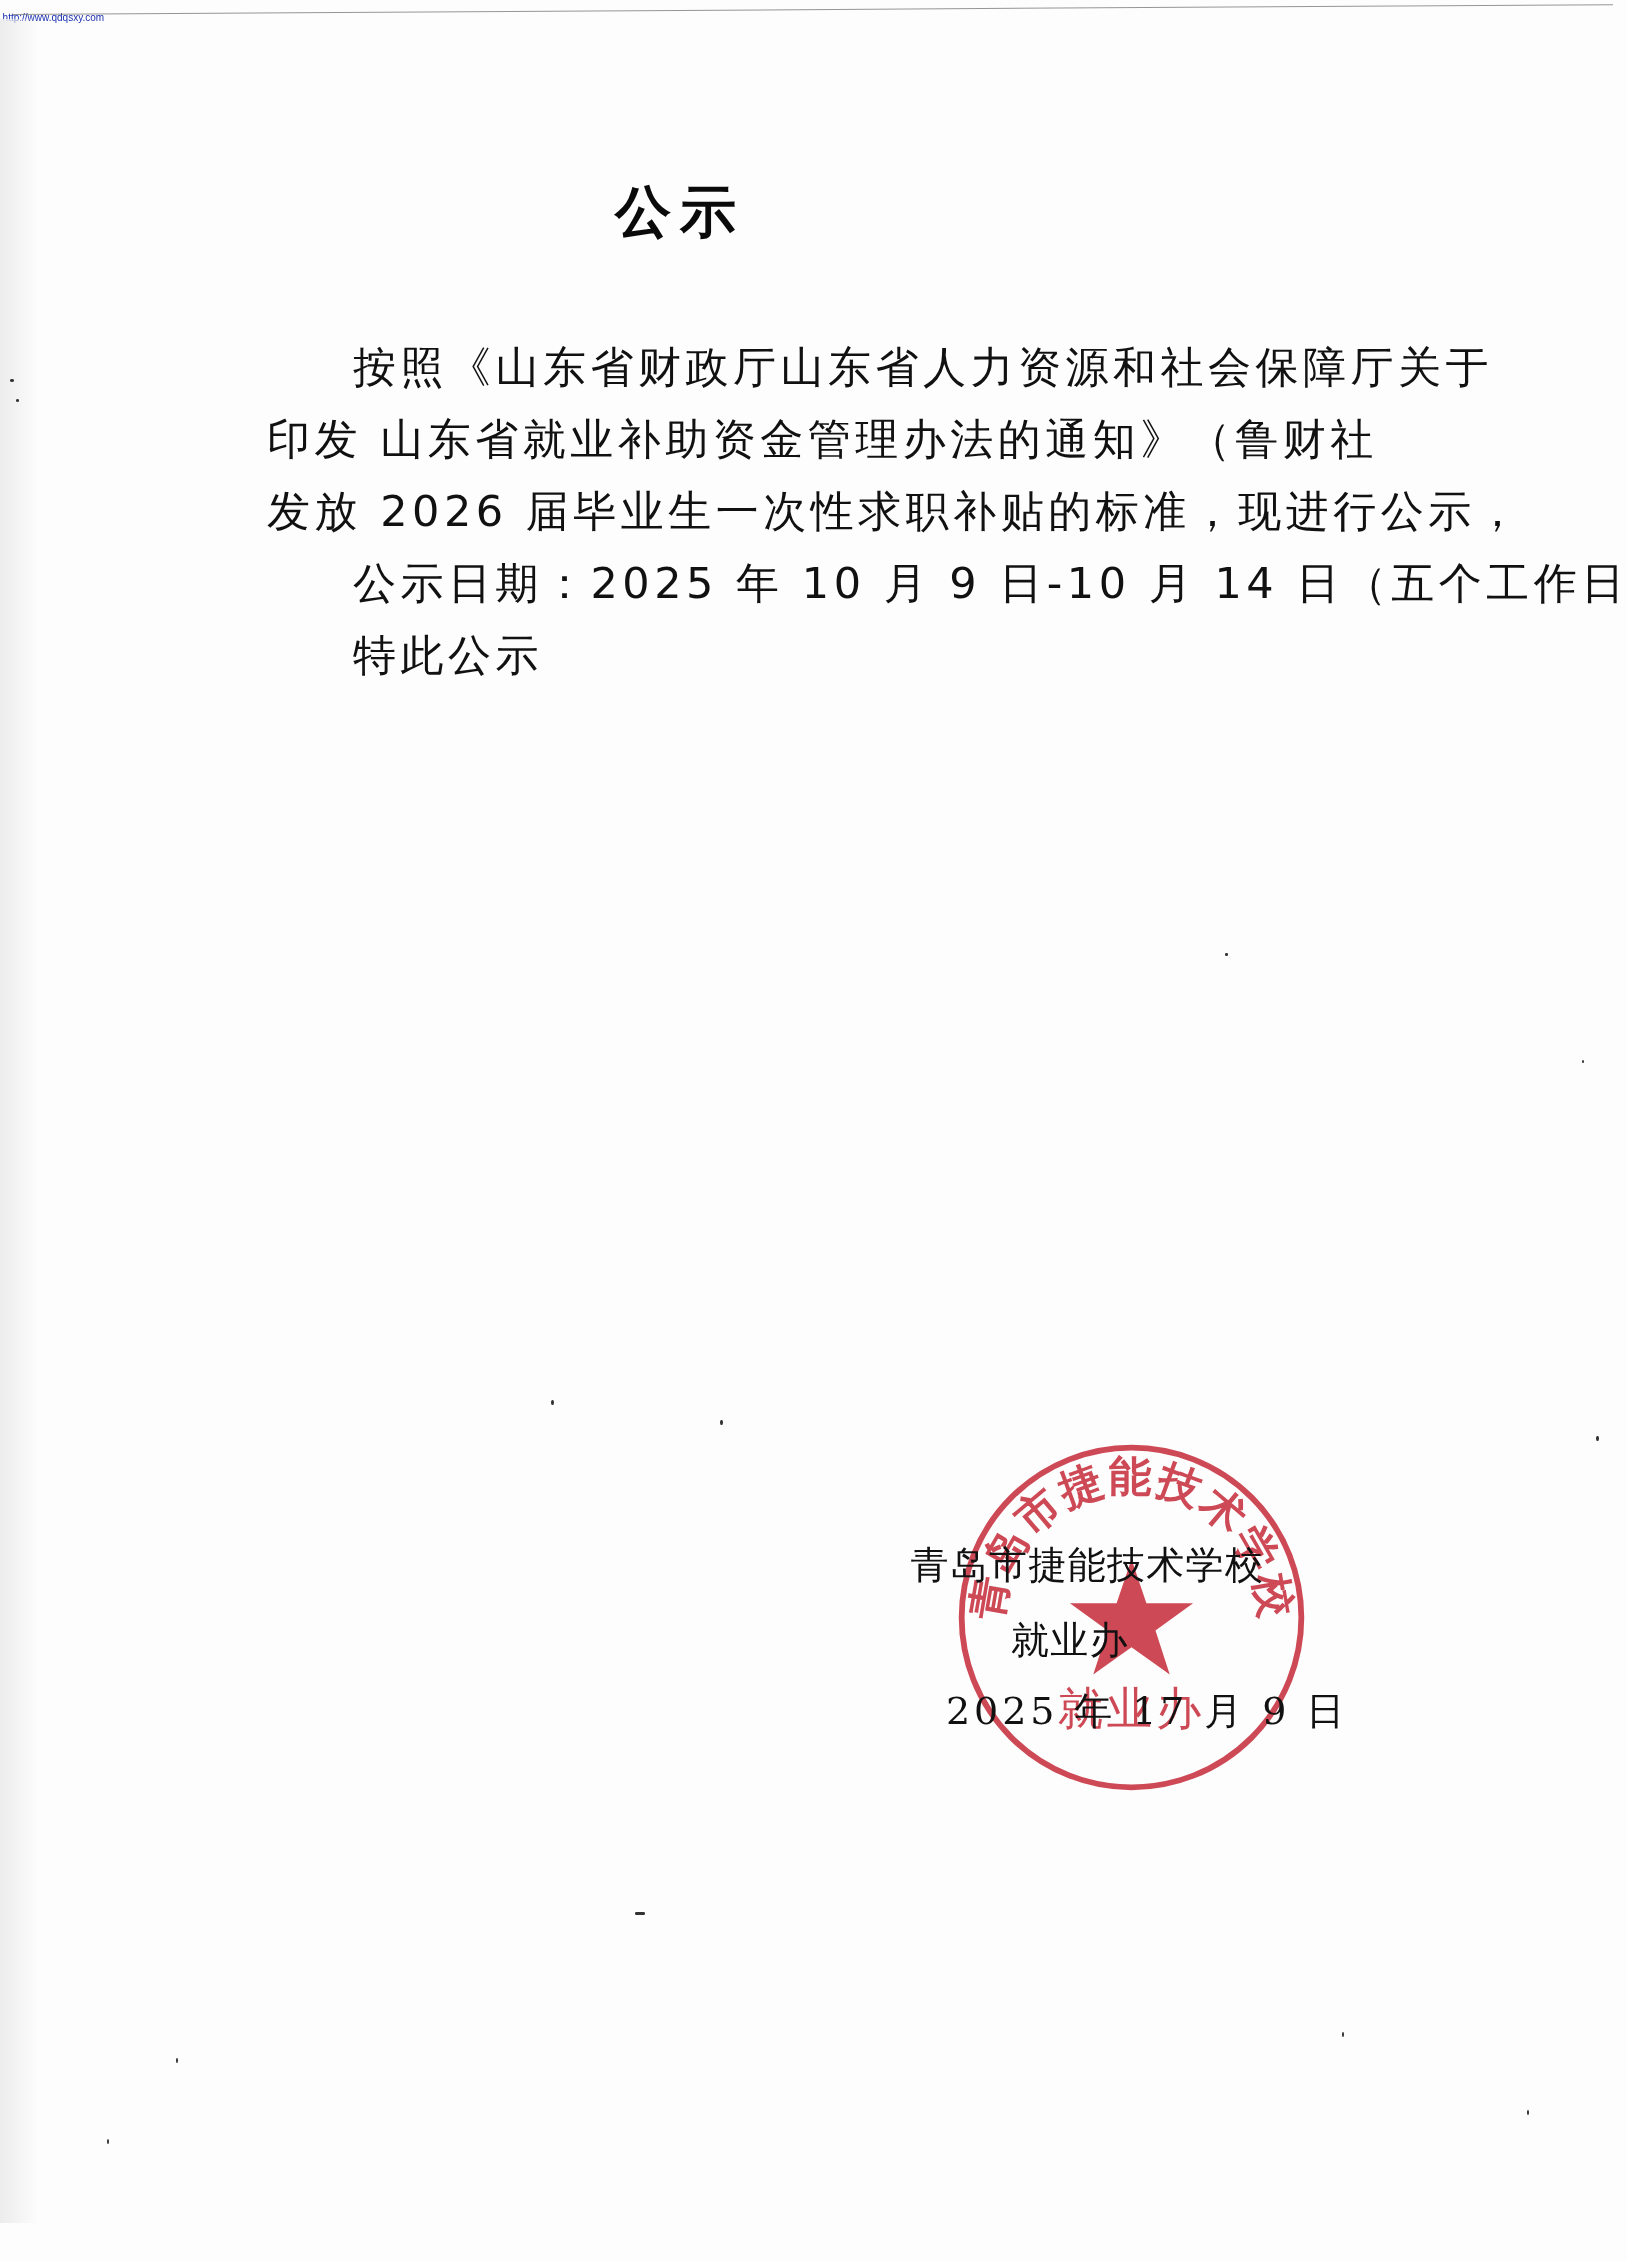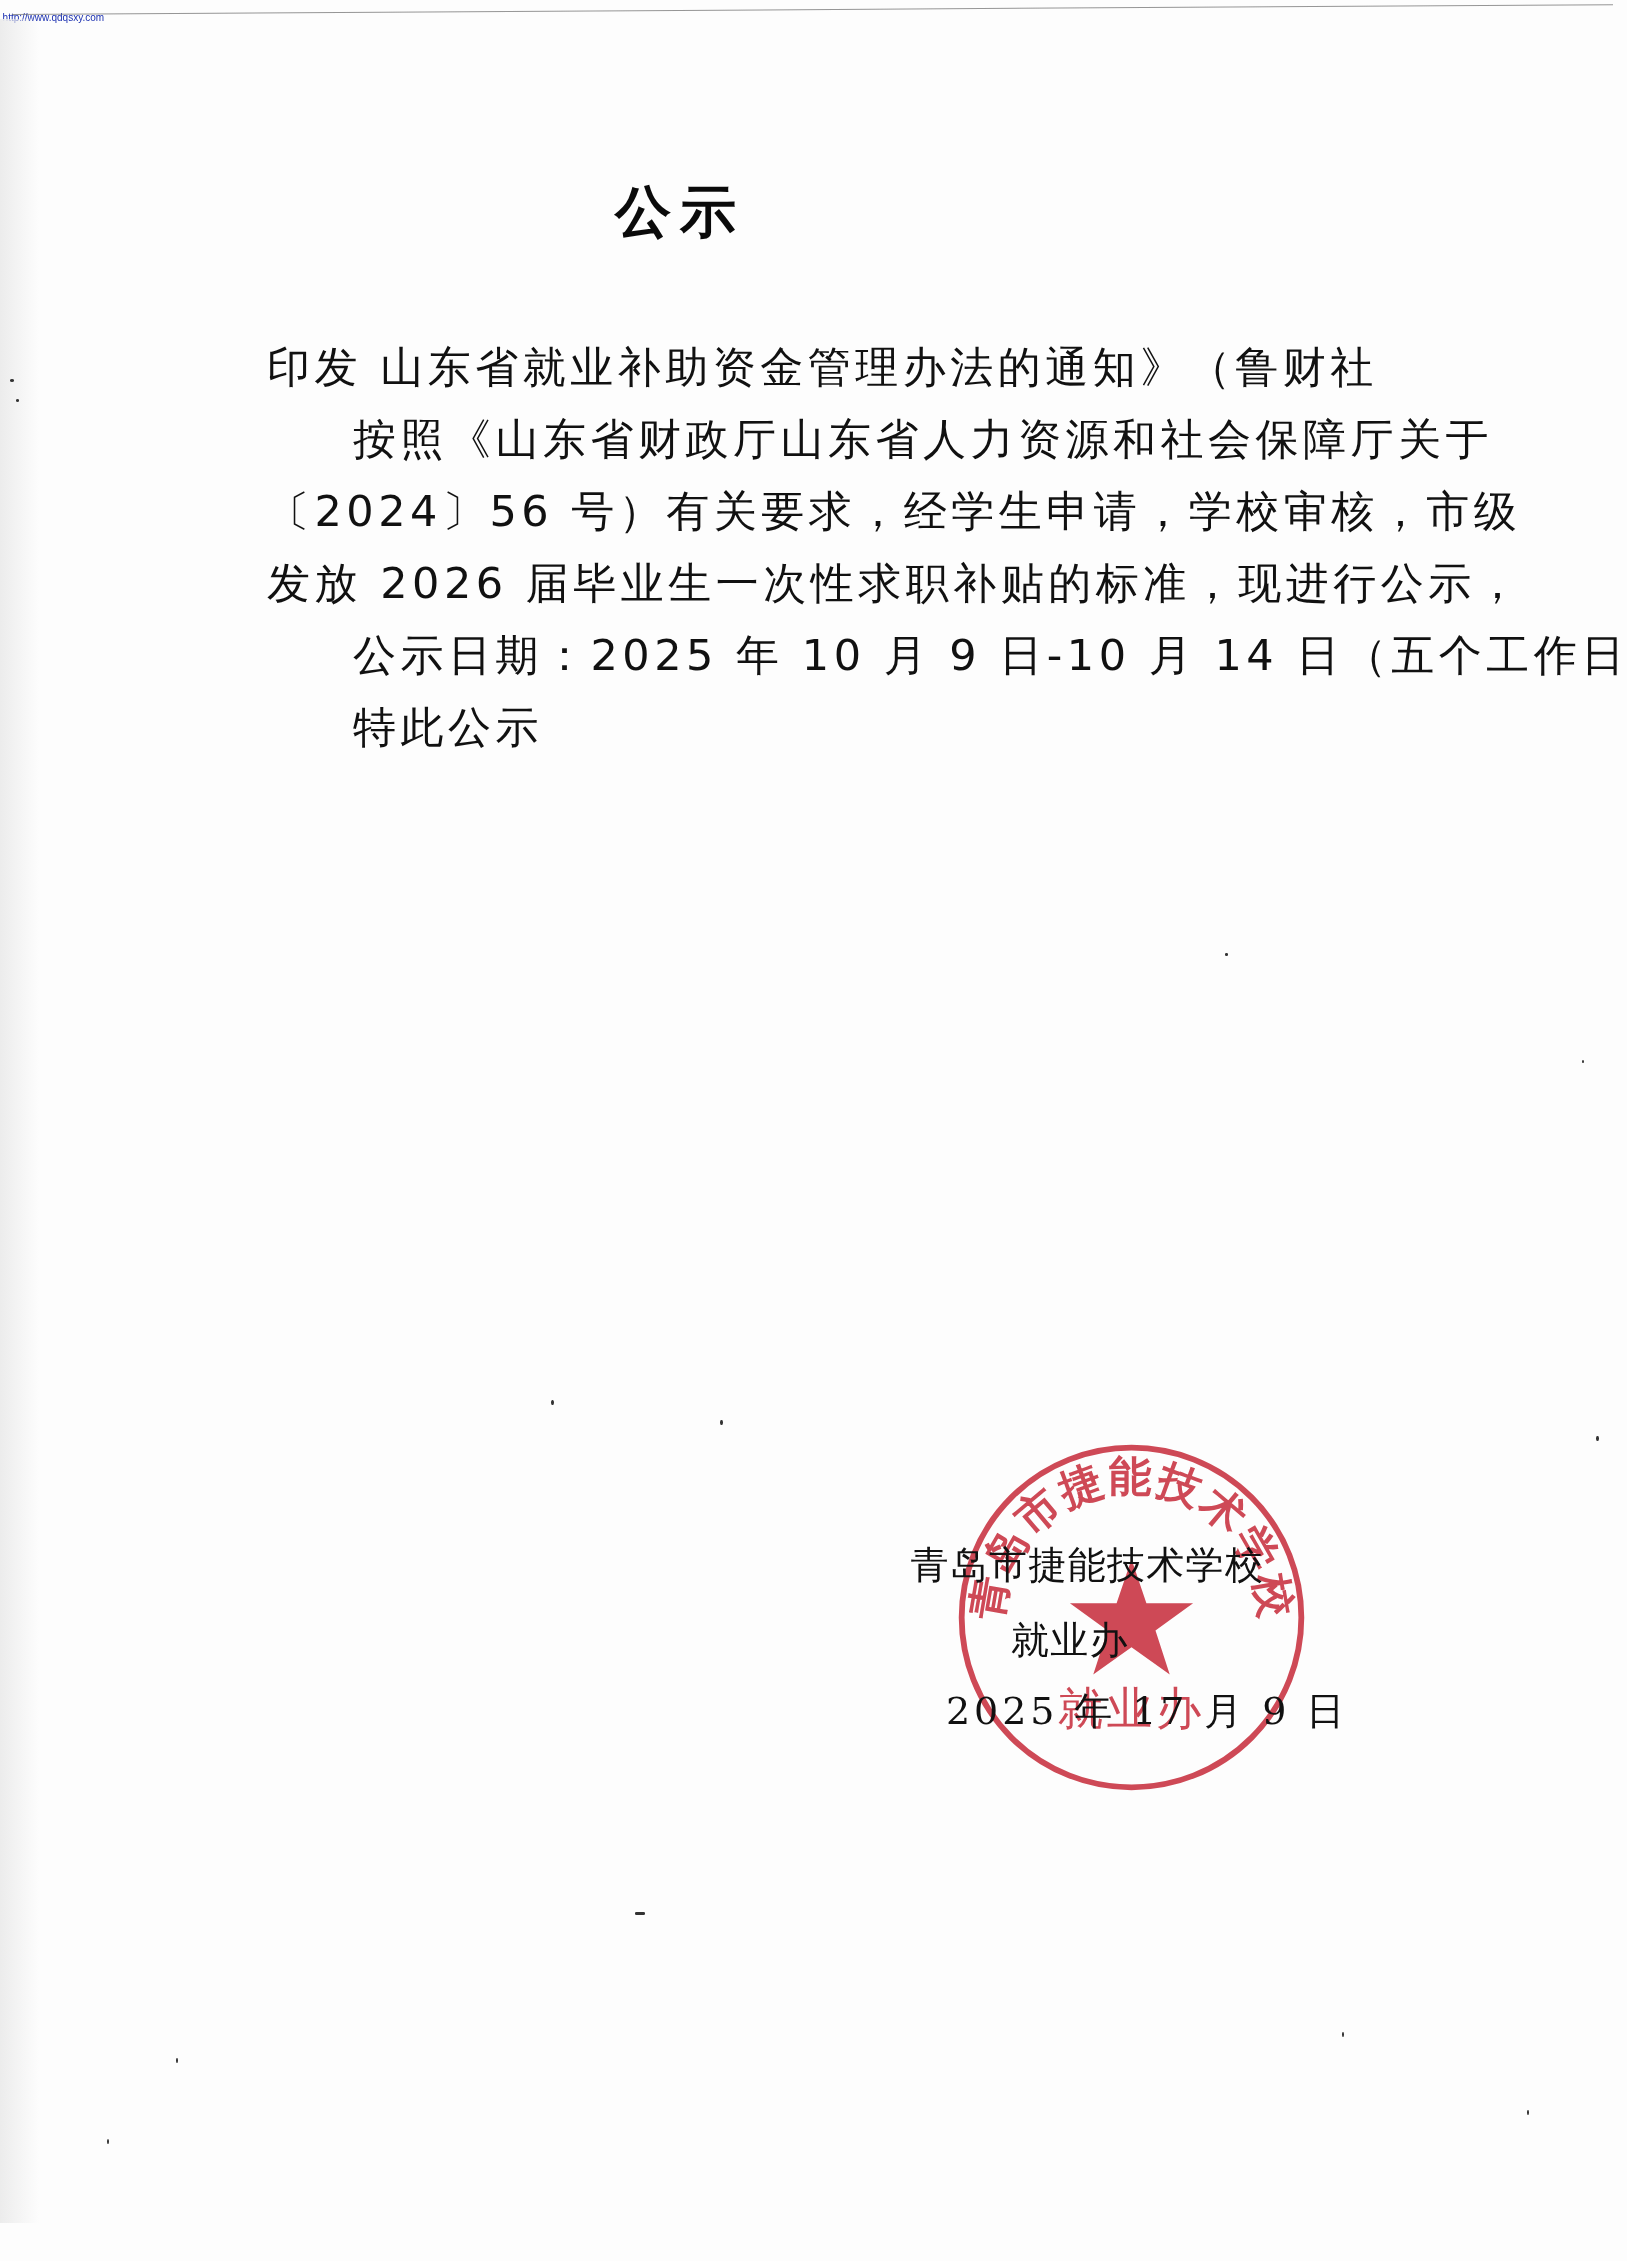--- a/index.html
+++ b/index.html
@@ -59,8 +59,8 @@
 
 <div class="body-text">
   <div>
+    <span class="line indent">按照《山东省财政厅山东省人力资源和社会保障厅关于</span>
     <span class="line">印发 山东省就业补助资金管理办法的通知》（鲁财社</span>
-    <span class="line indent">按照《山东省财政厅山东省人力资源和社会保障厅关于</span>
     <span class="line">〔2024〕56 号）有关要求，经学生申请，学校审核，市级</span>
     <span class="line">发放 2026 届毕业生一次性求职补贴的标准，现进行公示，</span>
   </div>

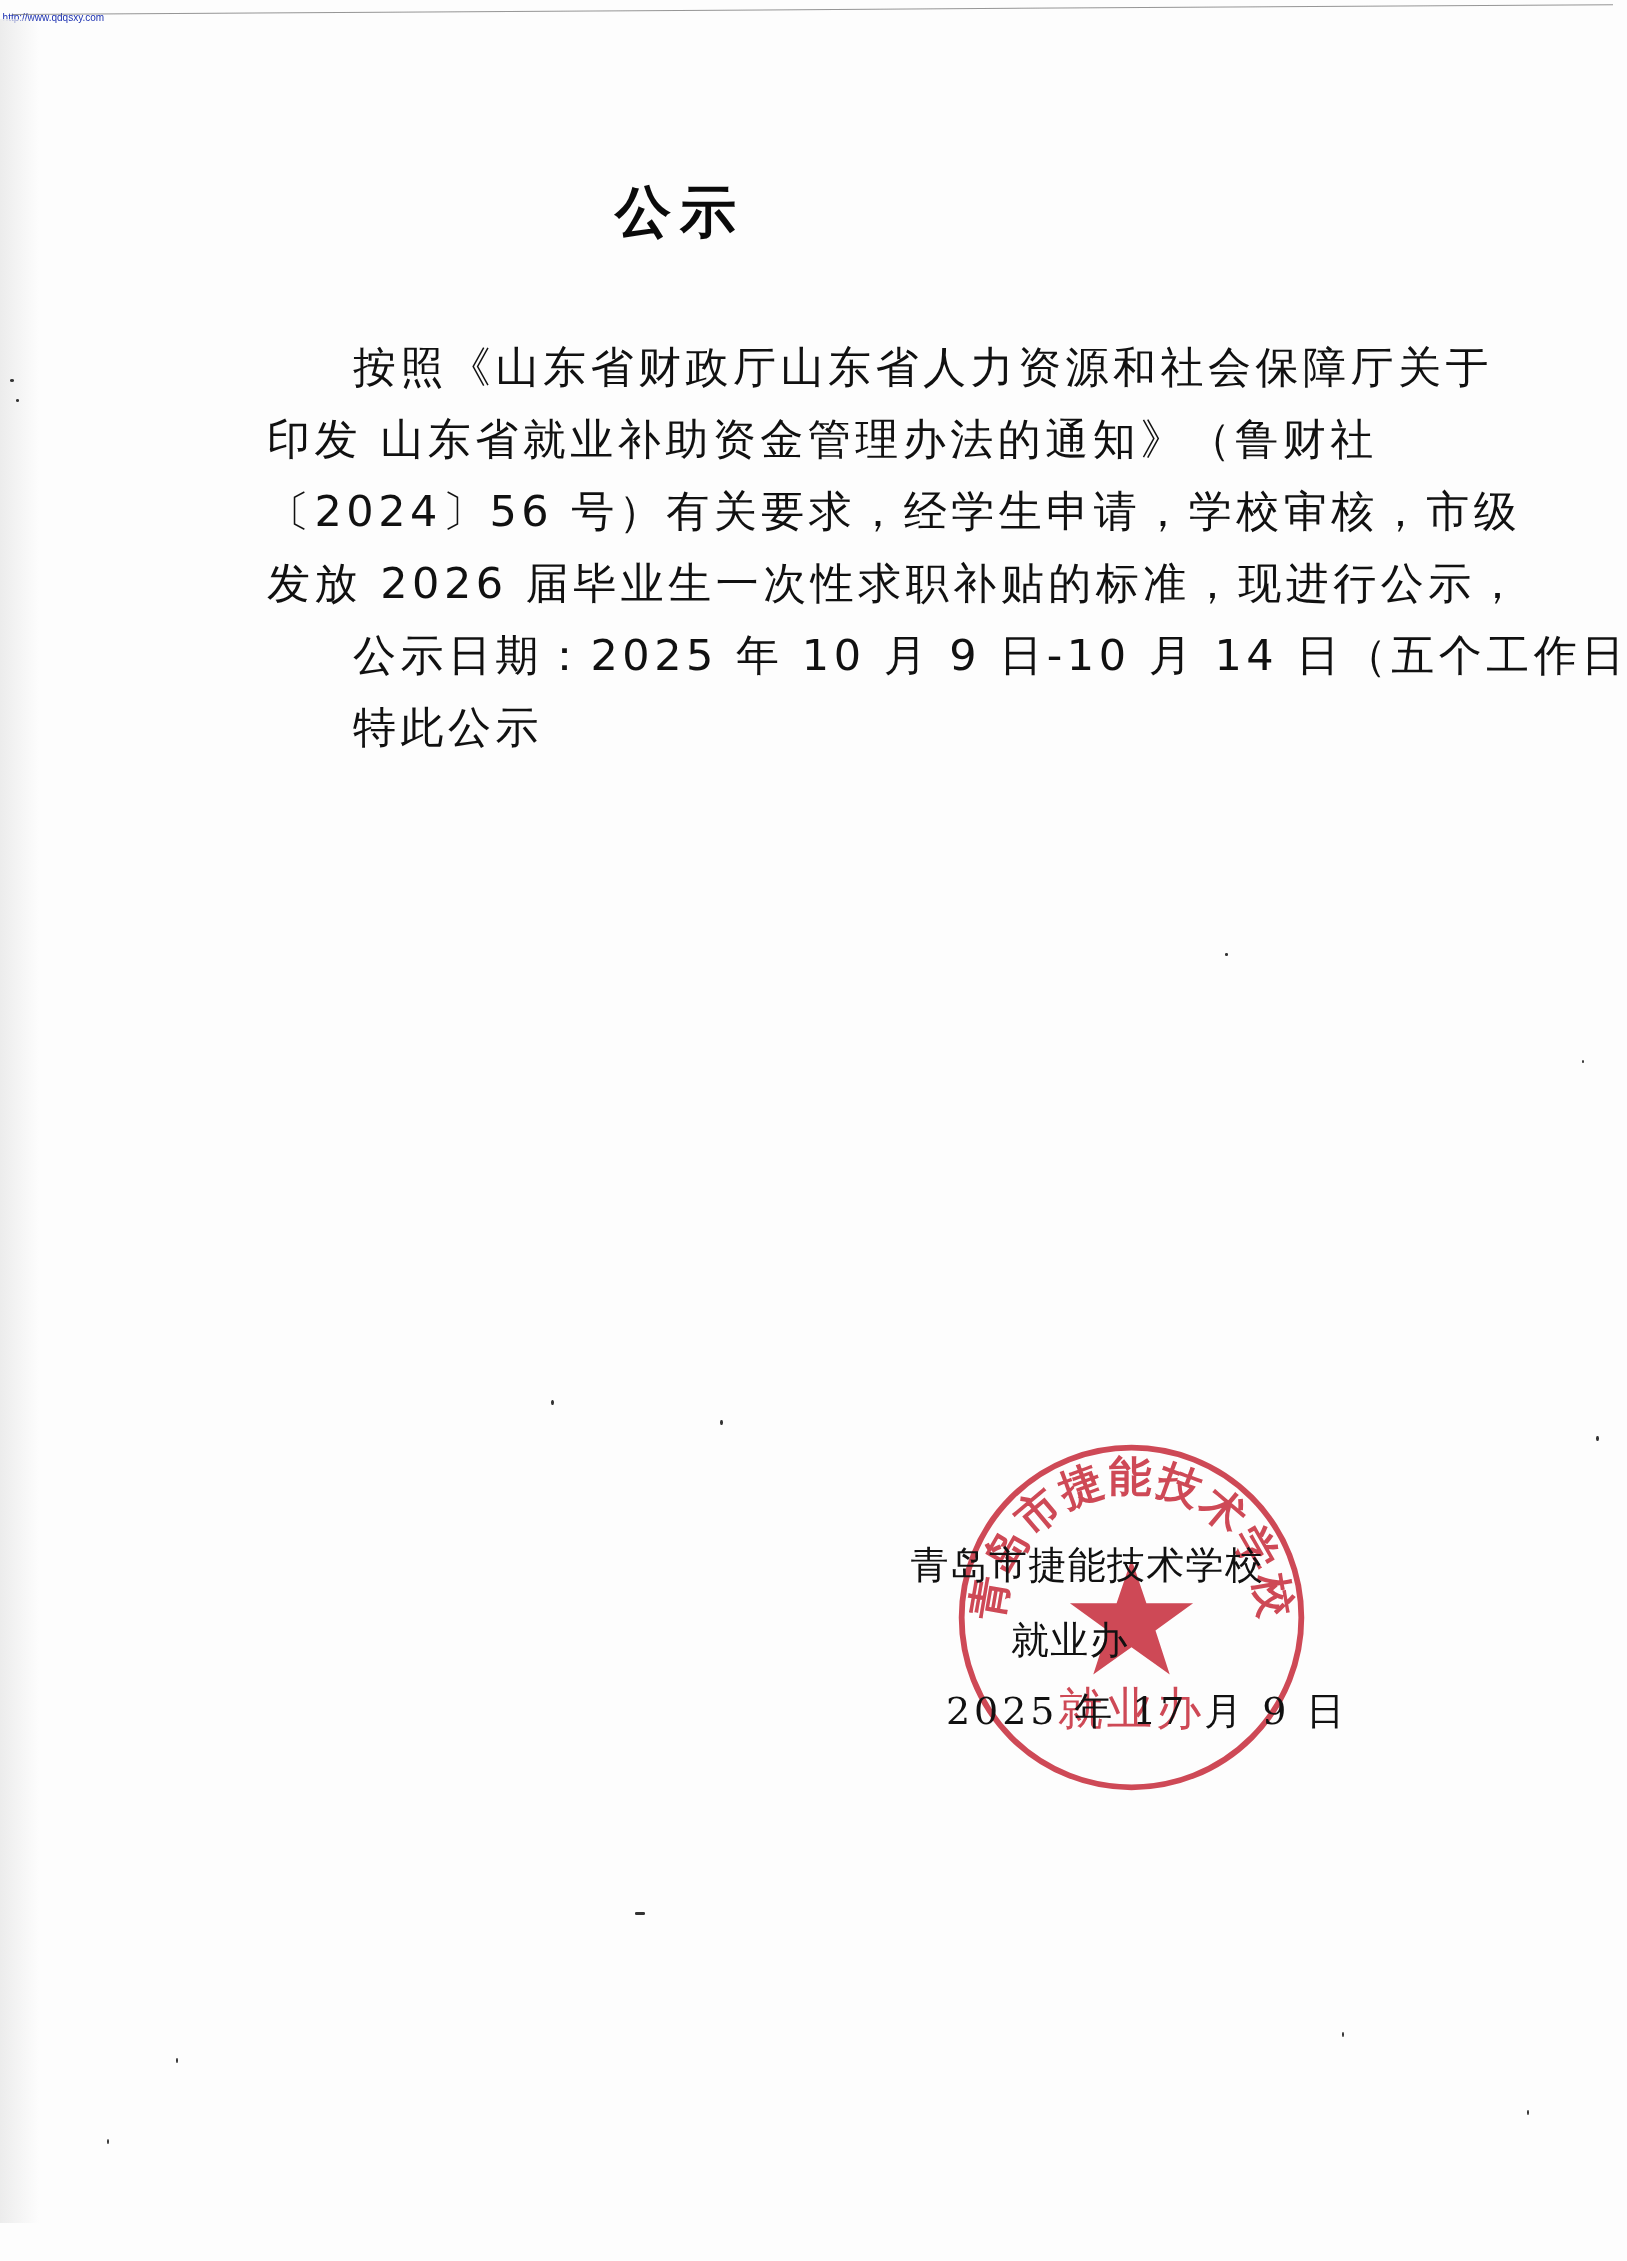--- a/index.html
+++ b/index.html
@@ -61,7 +61,6 @@
   <div>
     <span class="line indent">按照《山东省财政厅山东省人力资源和社会保障厅关于</span>
     <span class="line">印发 山东省就业补助资金管理办法的通知》（鲁财社</span>
-    <span class="line">〔2024〕56 号）有关要求，经学生申请，学校审核，市级</span>
     <span class="line">发放 2026 届毕业生一次性求职补贴的标准，现进行公示，</span>
   </div>
   <span class="line indent">公示日期：2025 年 10 月 9 日-10 月 14 日（五个工作日）</span>

